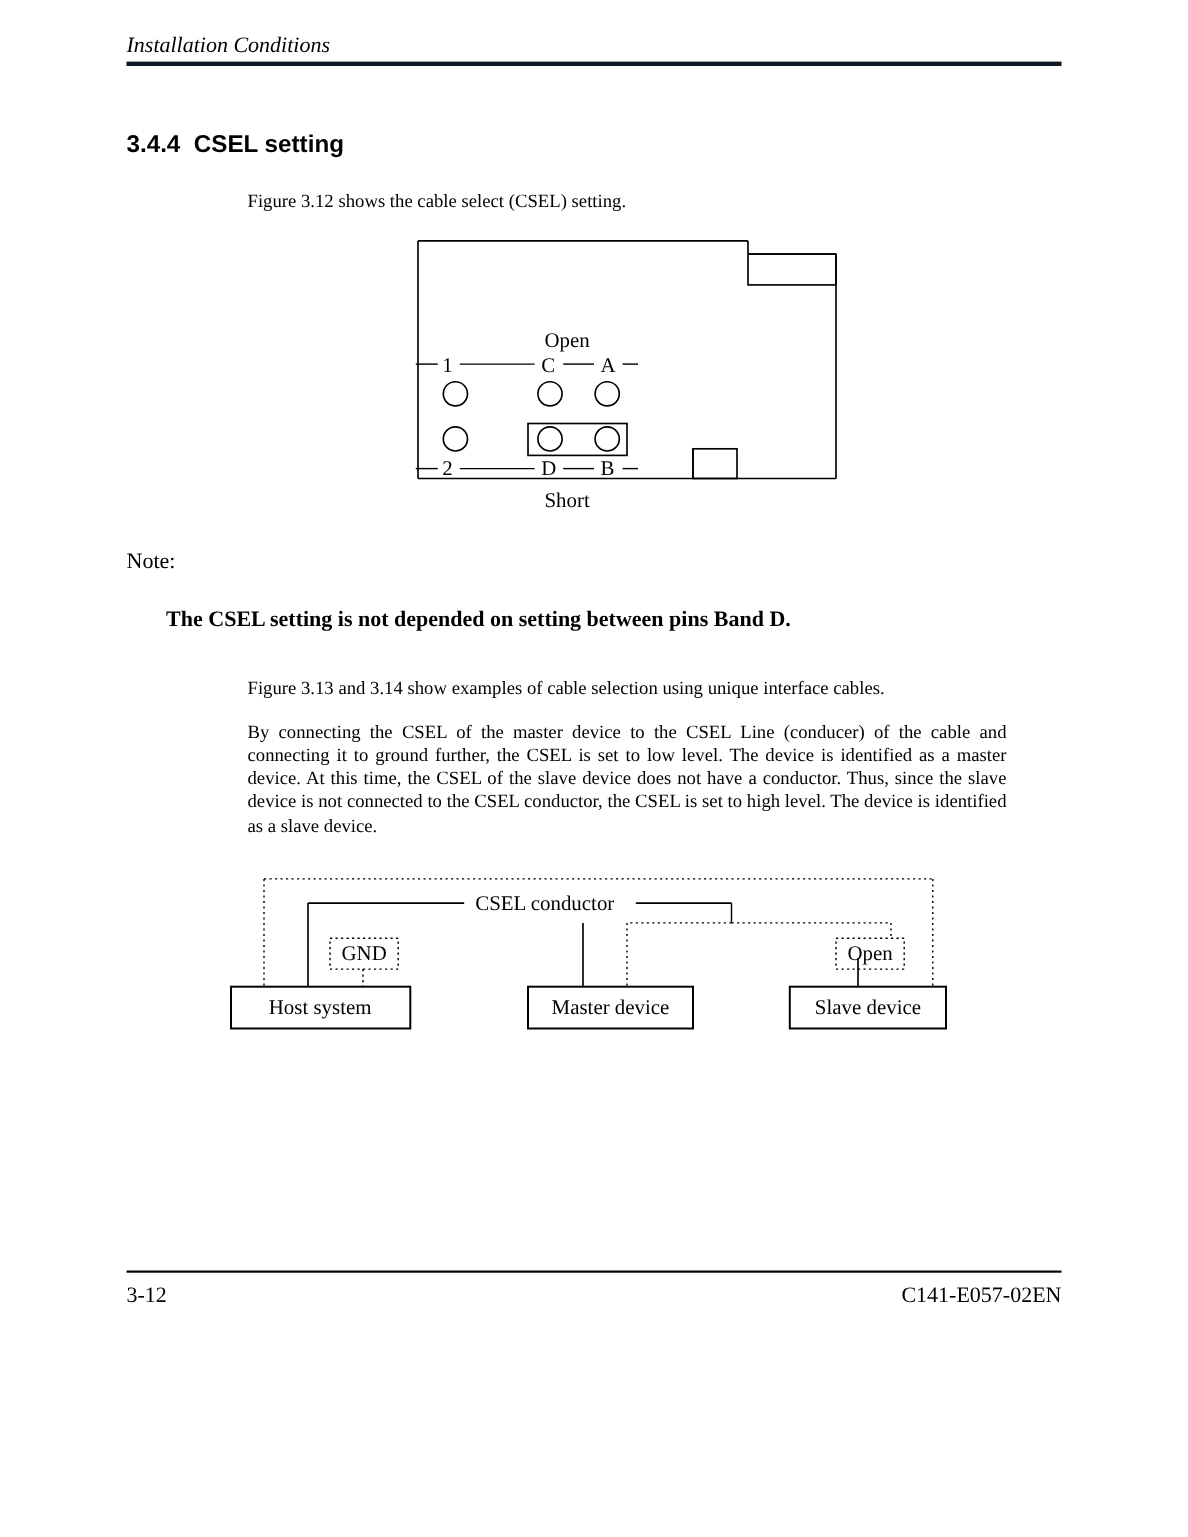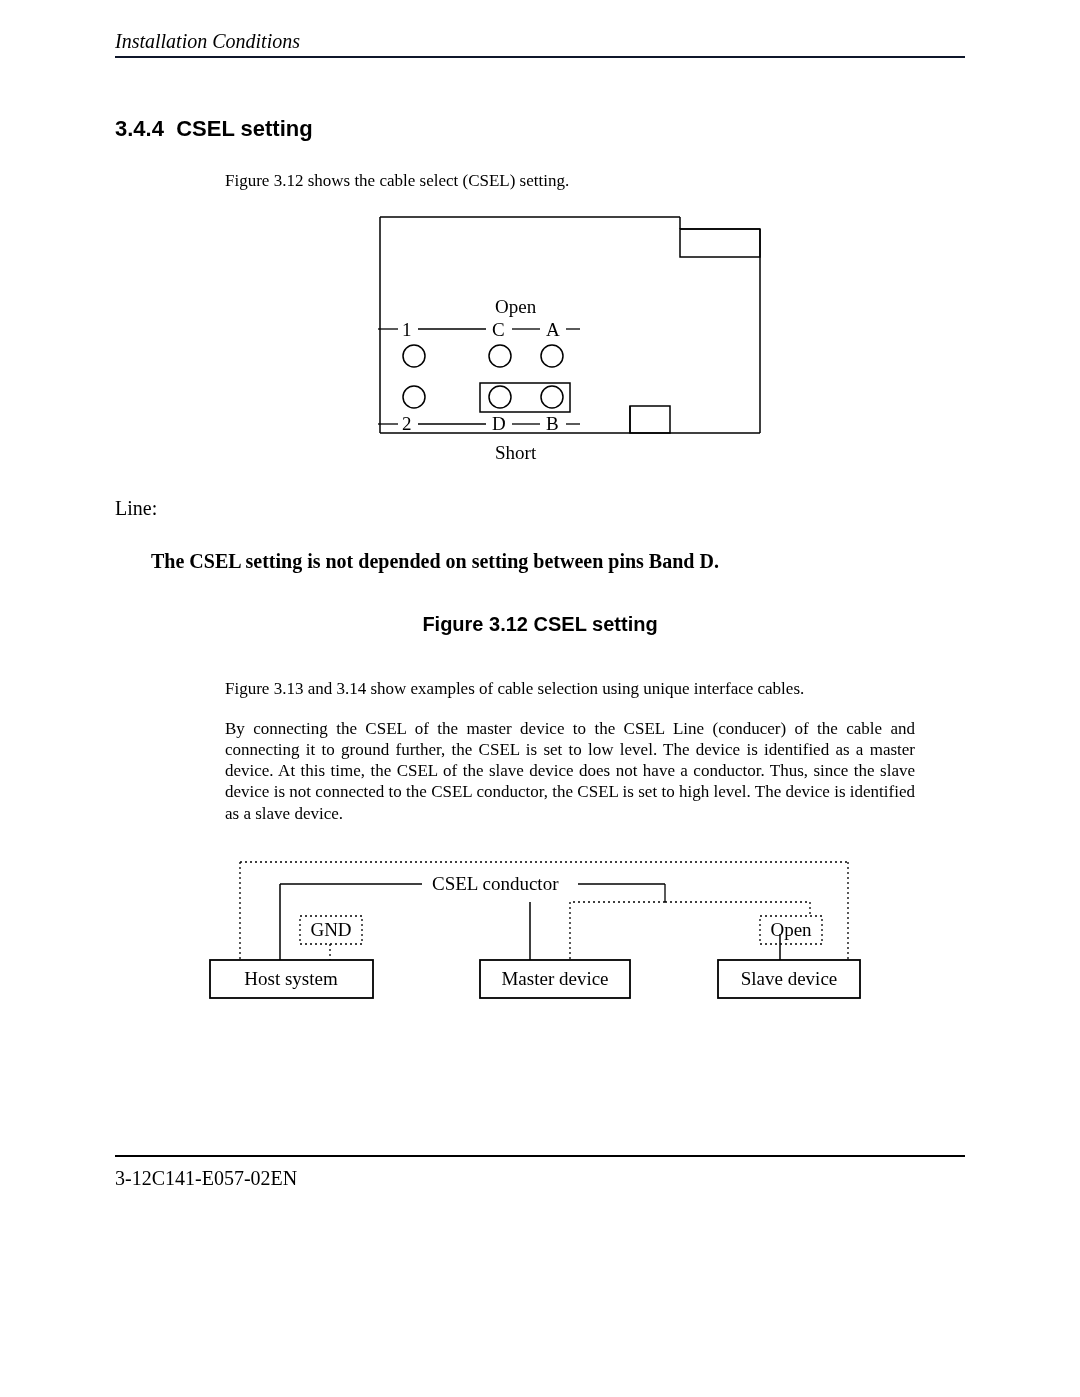--- a/index.html
+++ b/index.html
@@ -23,7 +23,7 @@
     font-style: italic;
     font-size: 20px;
     padding-bottom: 3px;
-    border-bottom: 2px solid #0f172a;
+    border-bottom: 4px solid #0f172a;
     margin-bottom: 58px;
   }
   .section-title {

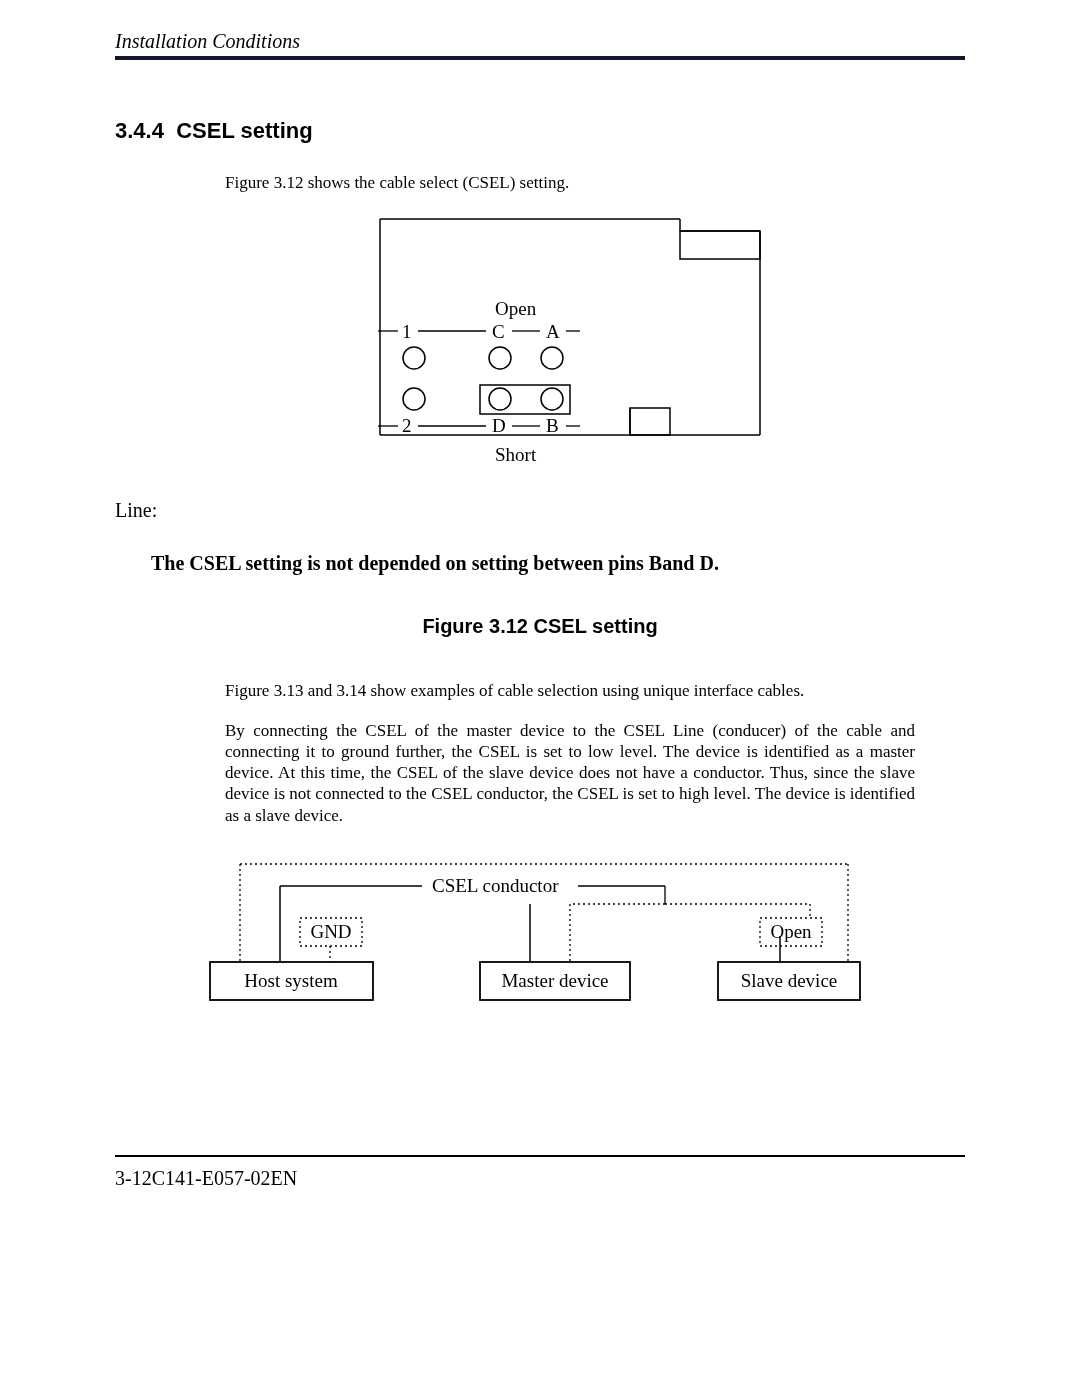--- a/index.html
+++ b/index.html
@@ -143,7 +143,7 @@
     </svg>
   </div>
 
-  <p class="note-label">Line:</p>
+  <p class="note-label">Note:</p>
   <p class="note-text">The CSEL setting is not depended on setting between pins Band D.</p>
 
   <p class="figure-caption">Figure 3.12  CSEL setting</p>

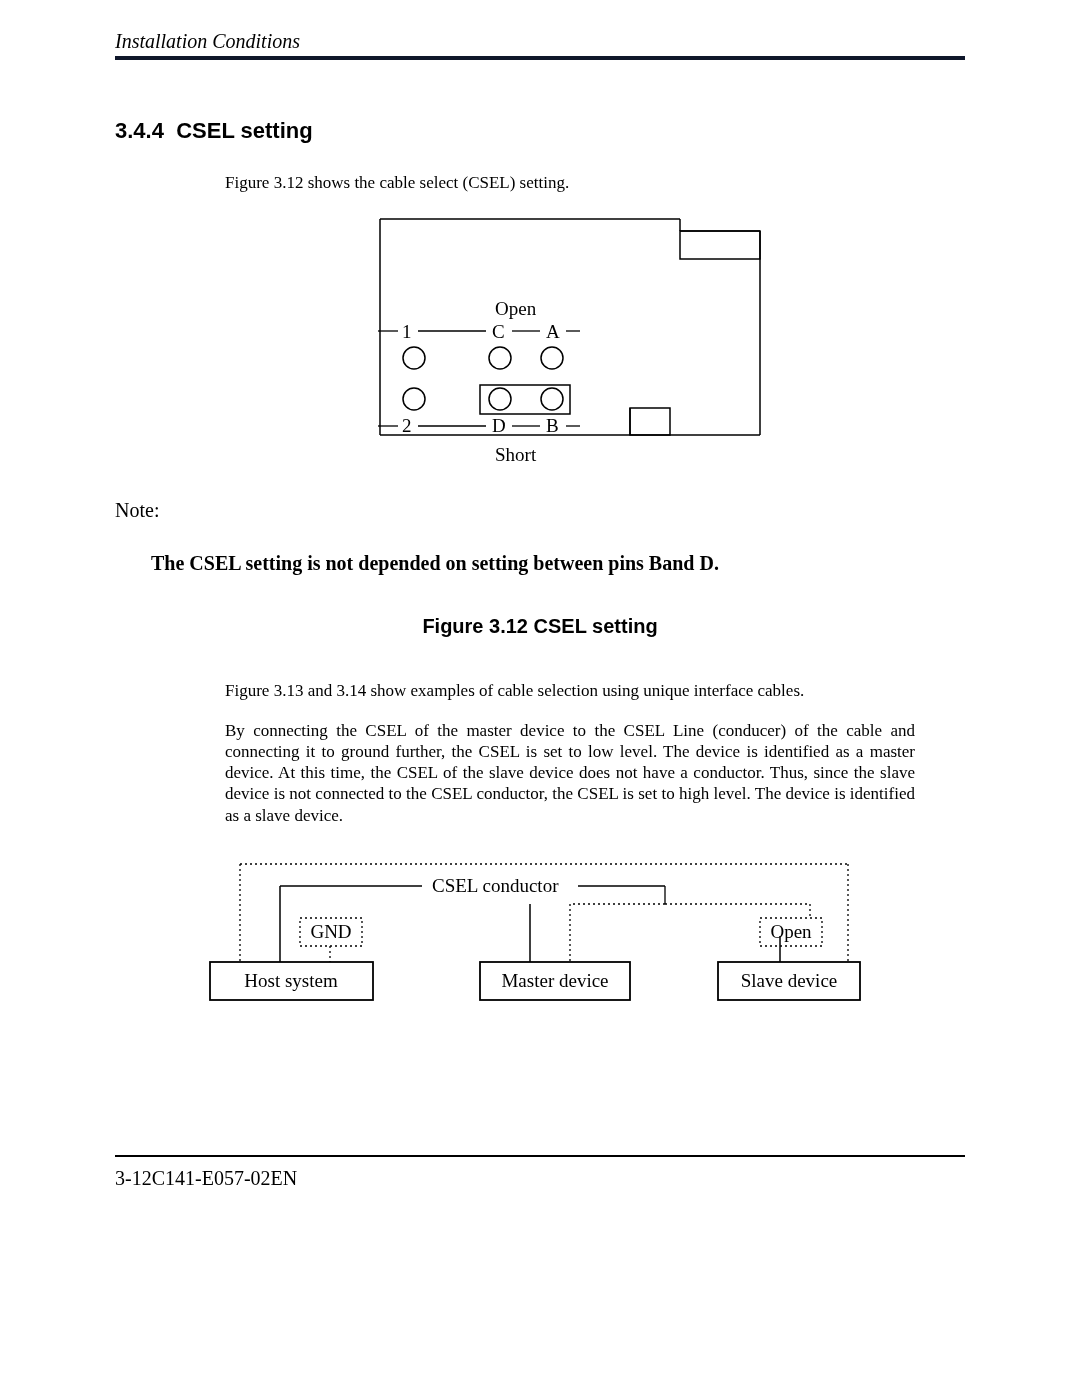--- a/index.html
+++ b/index.html
@@ -146,7 +146,6 @@
   <p class="note-label">Note:</p>
   <p class="note-text">The CSEL setting is not depended on setting between pins Band D.</p>
 
-  <p class="figure-caption">Figure 3.12  CSEL setting</p>
 
   <p class="body-text">Figure 3.13 and 3.14 show examples of cable selection using unique interface cables.</p>
   <p class="body-text" style="margin-top:10px;">By connecting the CSEL of the master device to the CSEL Line (conducer) of the cable and connecting it to ground further, the CSEL is set to low level.  The device is identified as a master device.  At this time, the CSEL of the slave device does not have a conductor.  Thus, since the slave device is not connected to the CSEL conductor, the CSEL is set to high level.  The device is identified as a slave device.</p>

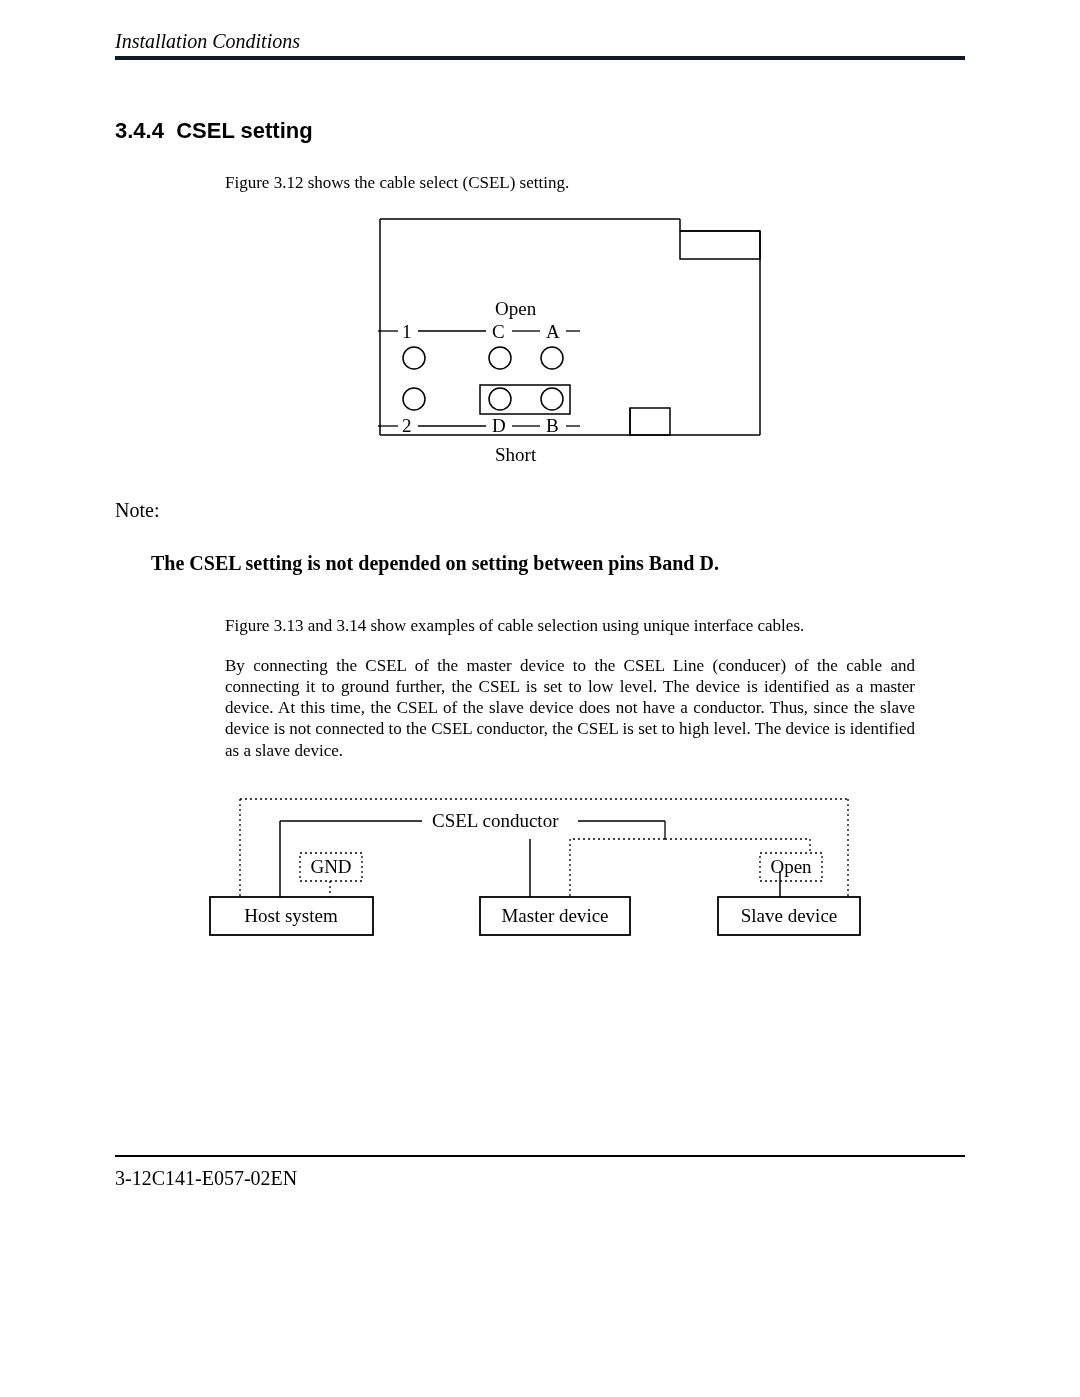--- a/index.html
+++ b/index.html
@@ -77,6 +77,7 @@
     border-top: 2px solid #000;
     padding-top: 10px;
     display: flex;
+    justify-content: space-between;
     font-size: 20px;
   }
   svg { display: block; }

